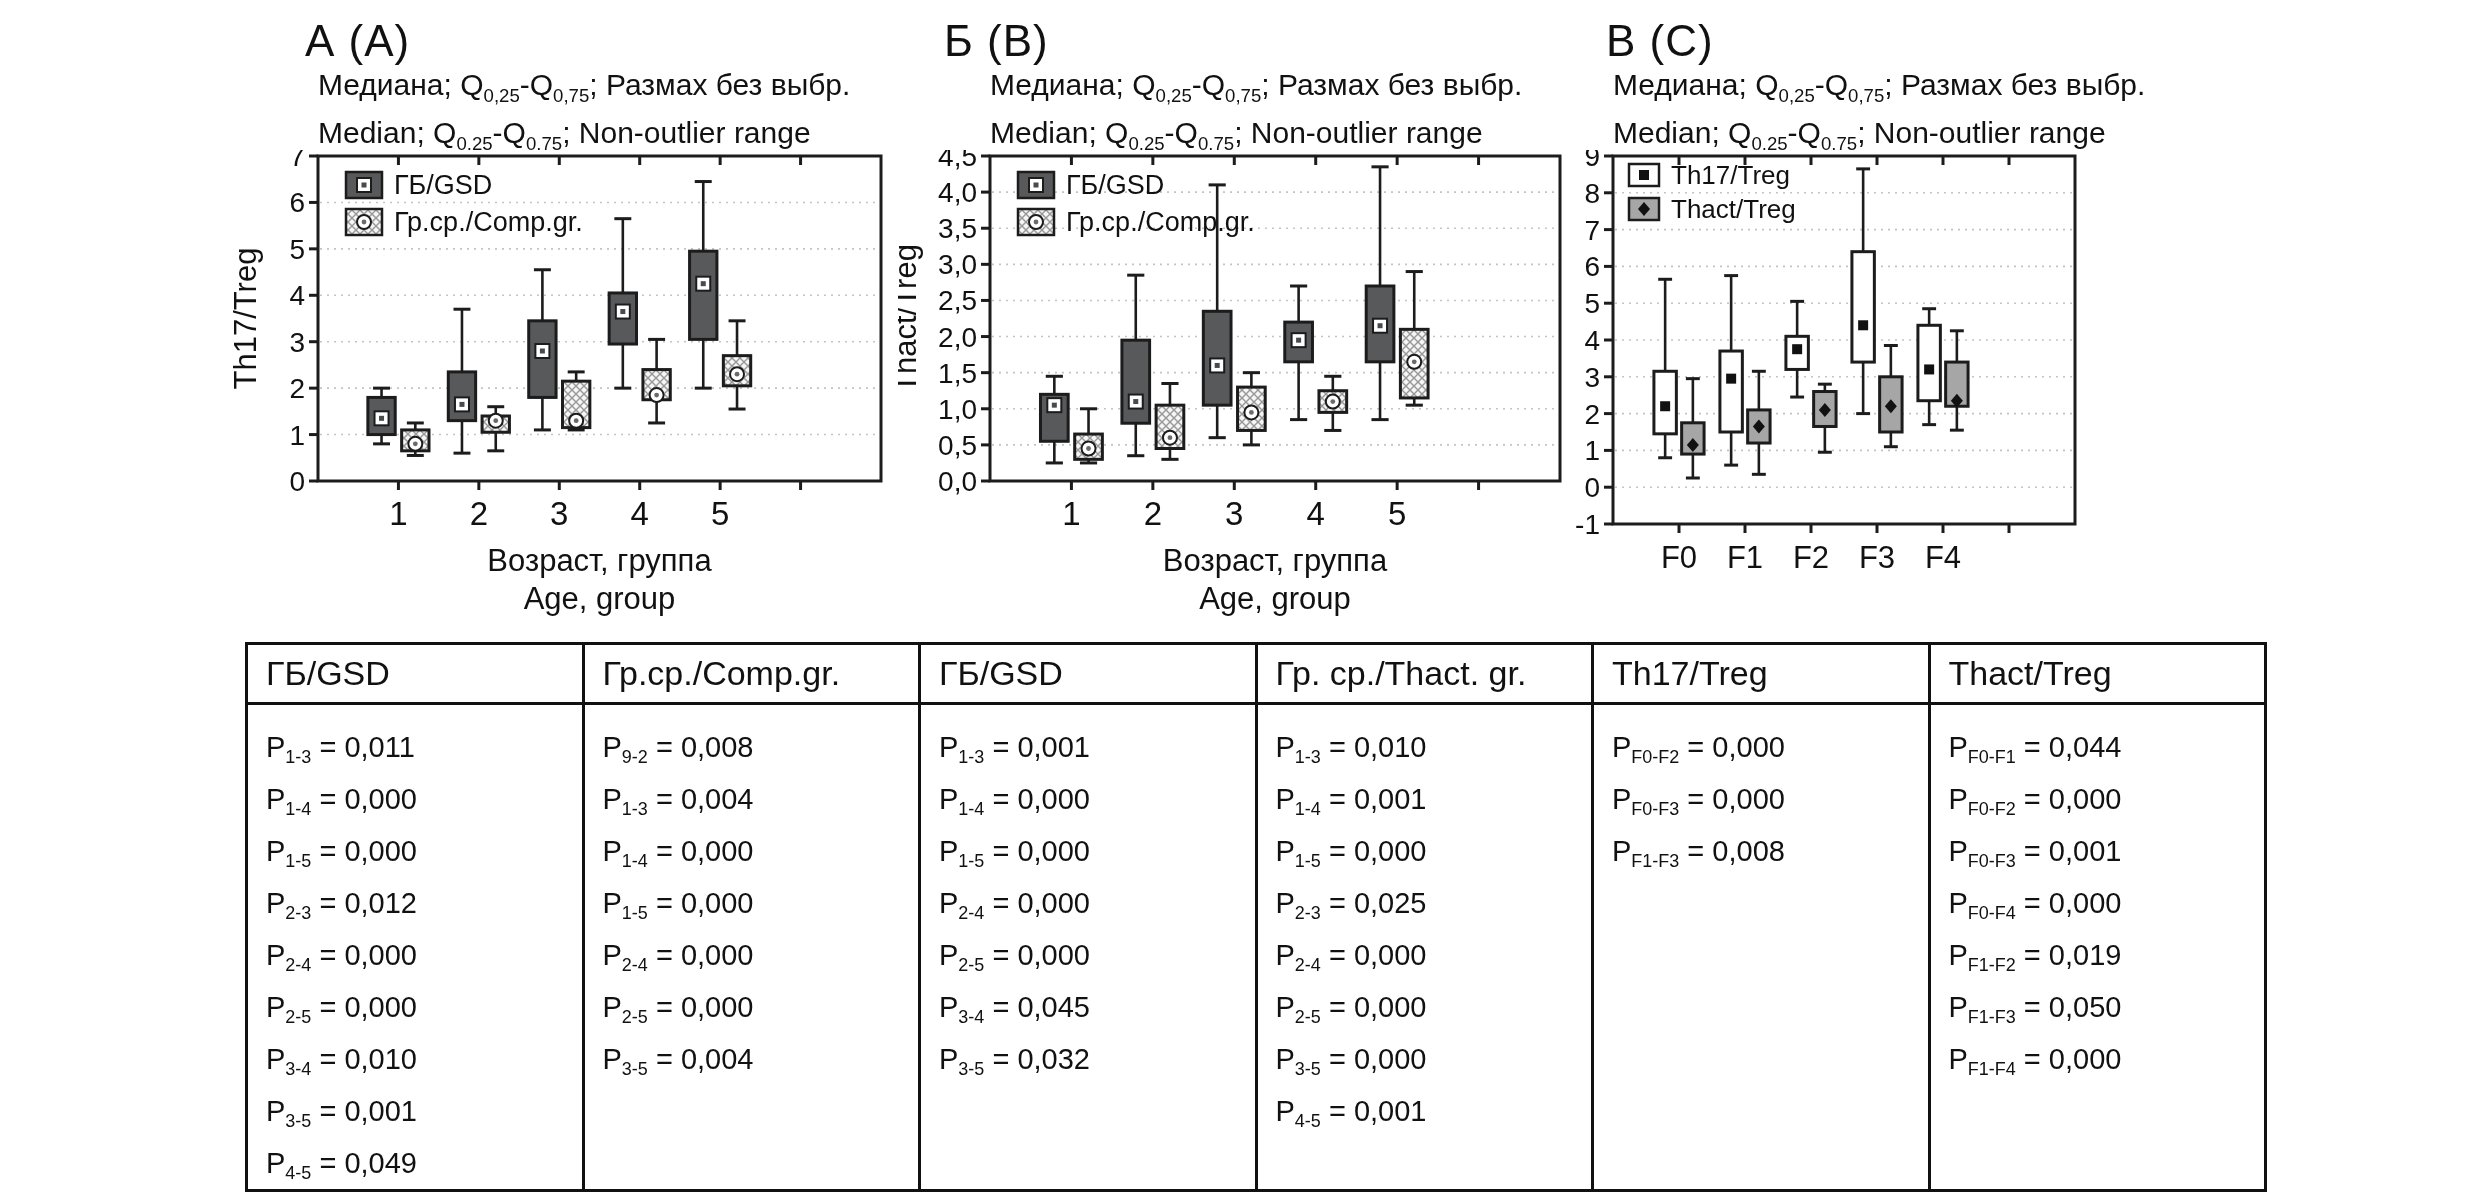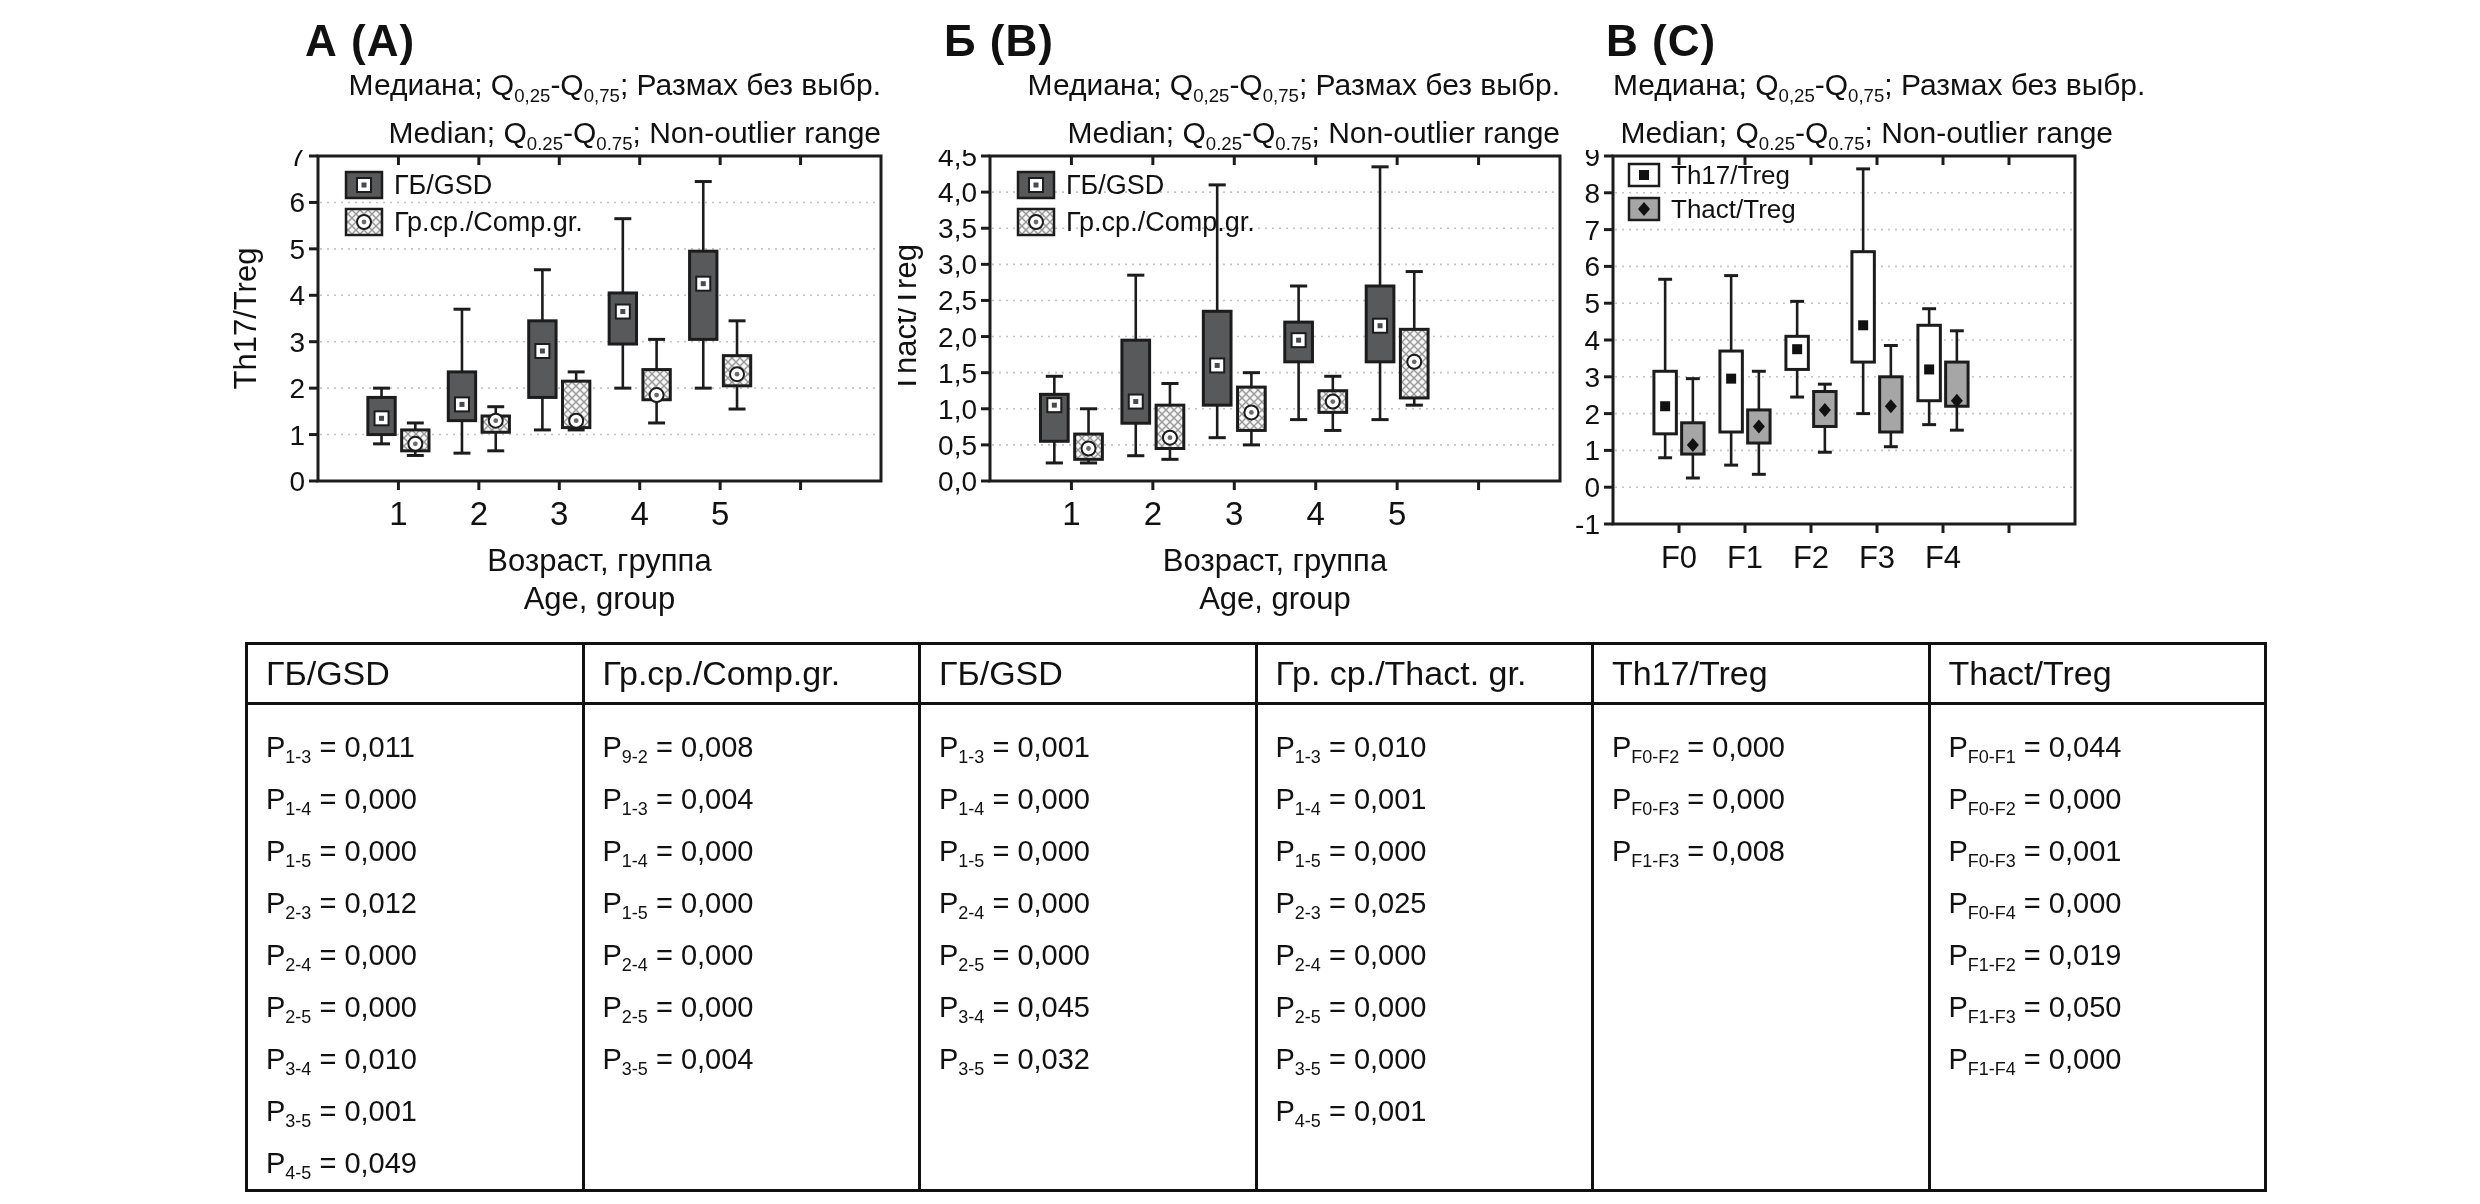--- a/index.html
+++ b/index.html
@@ -7,7 +7,7 @@
   body{font-family:"Liberation Sans",sans-serif;color:#111;background:#fff}
   .page{position:relative;width:2480px;height:1204px;background:#ffffff;overflow:hidden}
   .panel{position:absolute;top:14px}
-  .plabel{position:absolute;top:2px;font-size:44px;font-weight:bold;letter-spacing:1px;white-space:nowrap}
+  .plabel{position:absolute;top:2px;font-size:44px;font-weight:normal;letter-spacing:1px;white-space:nowrap}
   .ptitle{position:absolute;top:52px;text-align:right;font-size:30px;line-height:37px;white-space:nowrap}
   sub{font-size:0.62em;vertical-align:-0.35em;letter-spacing:0}
   svg.chart{position:absolute;top:136px;left:0}

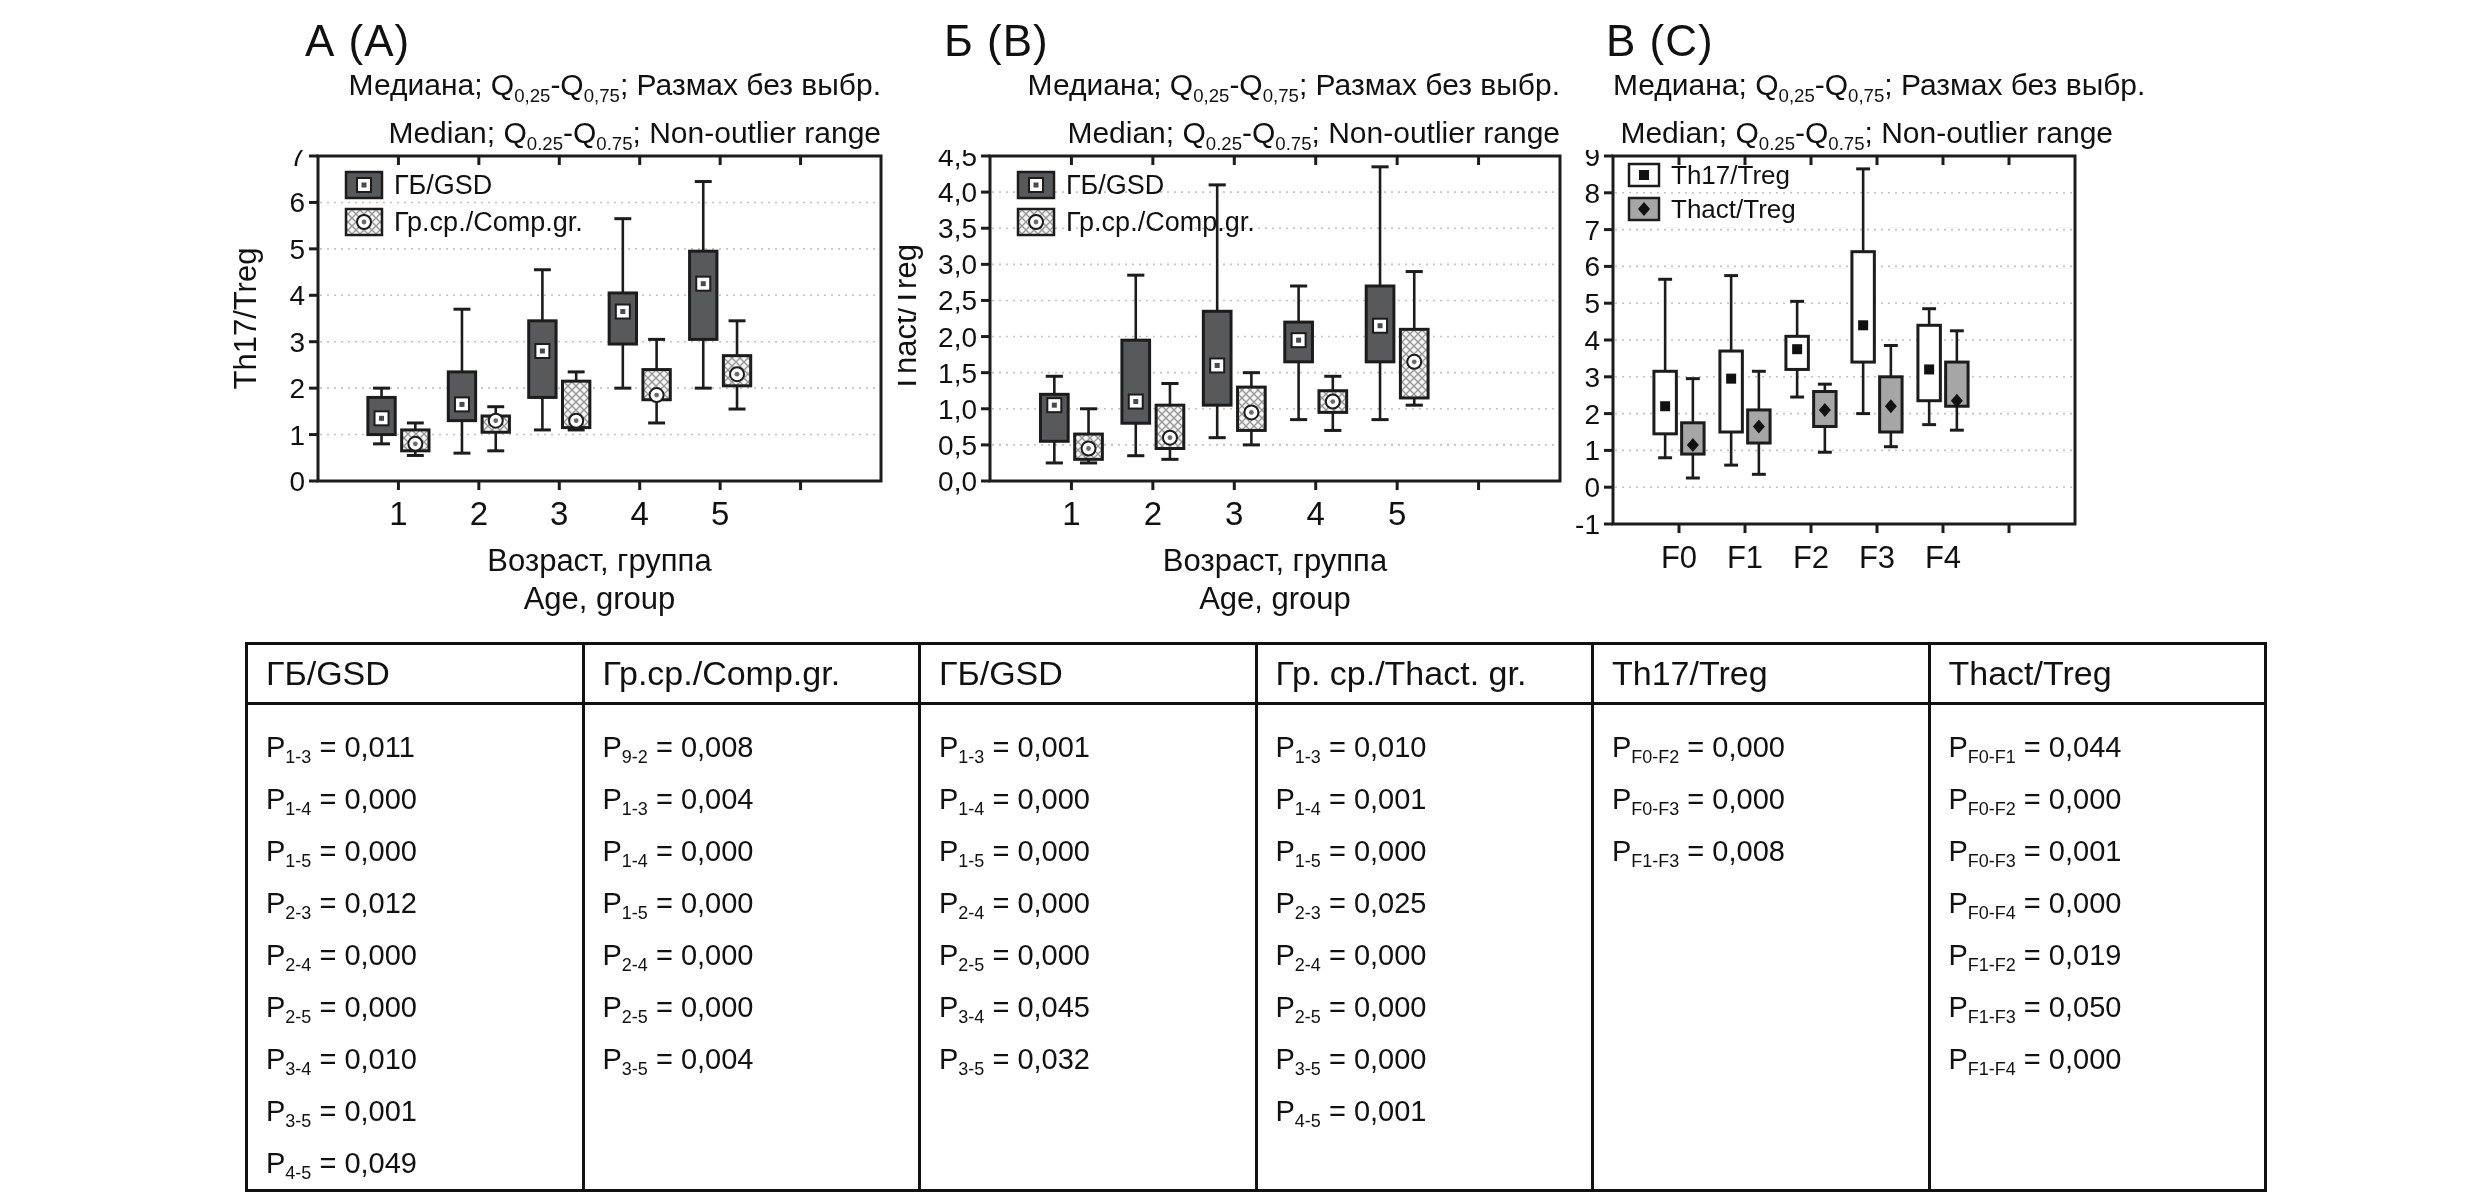--- a/index.html
+++ b/index.html
@@ -8,7 +8,7 @@
   .page{position:relative;width:2480px;height:1204px;background:#ffffff;overflow:hidden}
   .panel{position:absolute;top:14px}
   .plabel{position:absolute;top:2px;font-size:44px;font-weight:normal;letter-spacing:1px;white-space:nowrap}
-  .ptitle{position:absolute;top:52px;text-align:right;font-size:30px;line-height:37px;white-space:nowrap}
+  .ptitle{position:absolute;top:52px;text-align:left;font-size:30px;line-height:37px;white-space:nowrap}
   sub{font-size:0.62em;vertical-align:-0.35em;letter-spacing:0}
   svg.chart{position:absolute;top:136px;left:0}
   .ptable{position:absolute;left:245px;top:642px;width:2022px;height:538px}

